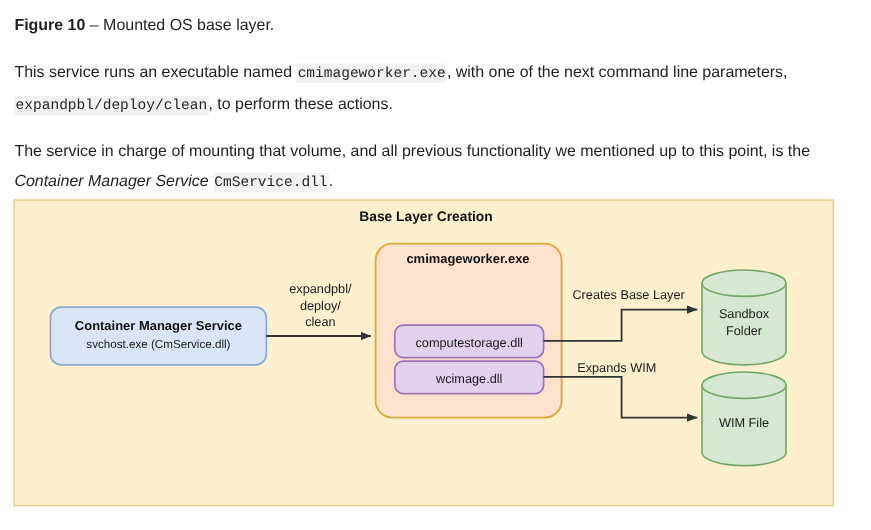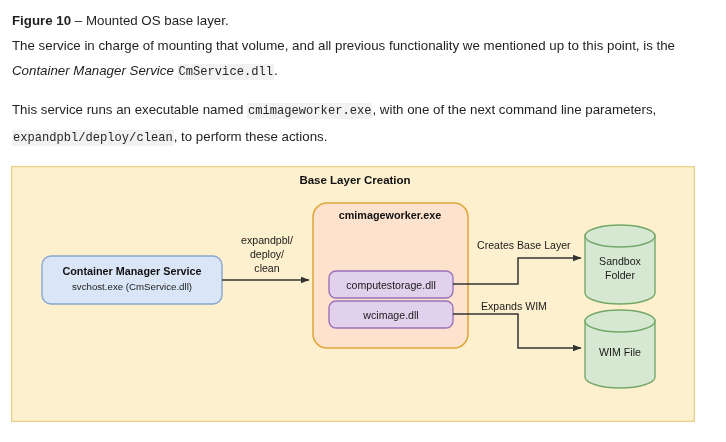--- a/index.html
+++ b/index.html
@@ -29,7 +29,7 @@
     margin: 0 0 12px 0;
     color: #1f1f1f;
   }
-  #figure-caption { margin-bottom: 0; }
+  #figure-caption { margin-bottom: 14px; }
   .bold { font-weight: bold; }
   .ital { font-style: italic; }
   code, .code {

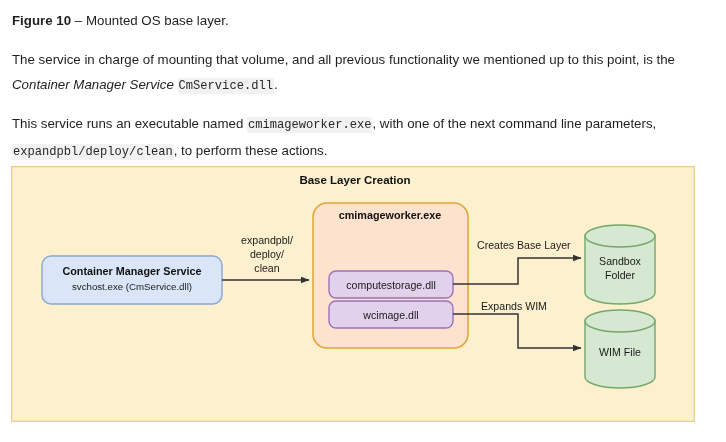--- a/index.html
+++ b/index.html
@@ -95,11 +95,11 @@
   </p>
 
   <p class="para">
-    <span>The service in charge of mounting that volume, and all previous functionality we mentioned up to this point, is the </span><span class="ital">Container Manager Service</span><span> </span><code>CmService.dll</code><span>.</span>
+    <span>This service runs an executable named </span><code>cmimageworker.exe</code><span>, with one of the next command line parameters, </span><code>expandpbl/deploy/clean</code><span>, to perform these actions.</span>
   </p>
 
   <p class="para">
-    <span>This service runs an executable named </span><code>cmimageworker.exe</code><span>, with one of the next command line parameters, </span><code>expandpbl/deploy/clean</code><span>, to perform these actions.</span>
+    <span>The service in charge of mounting that volume, and all previous functionality we mentioned up to this point, is the </span><span class="ital">Container Manager Service</span><span> </span><code>CmService.dll</code><span>.</span>
   </p>
 
 </div>

